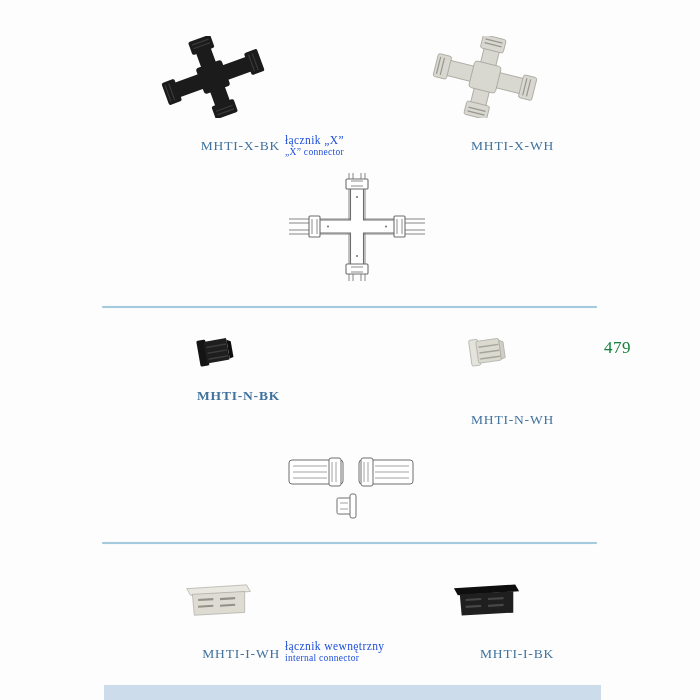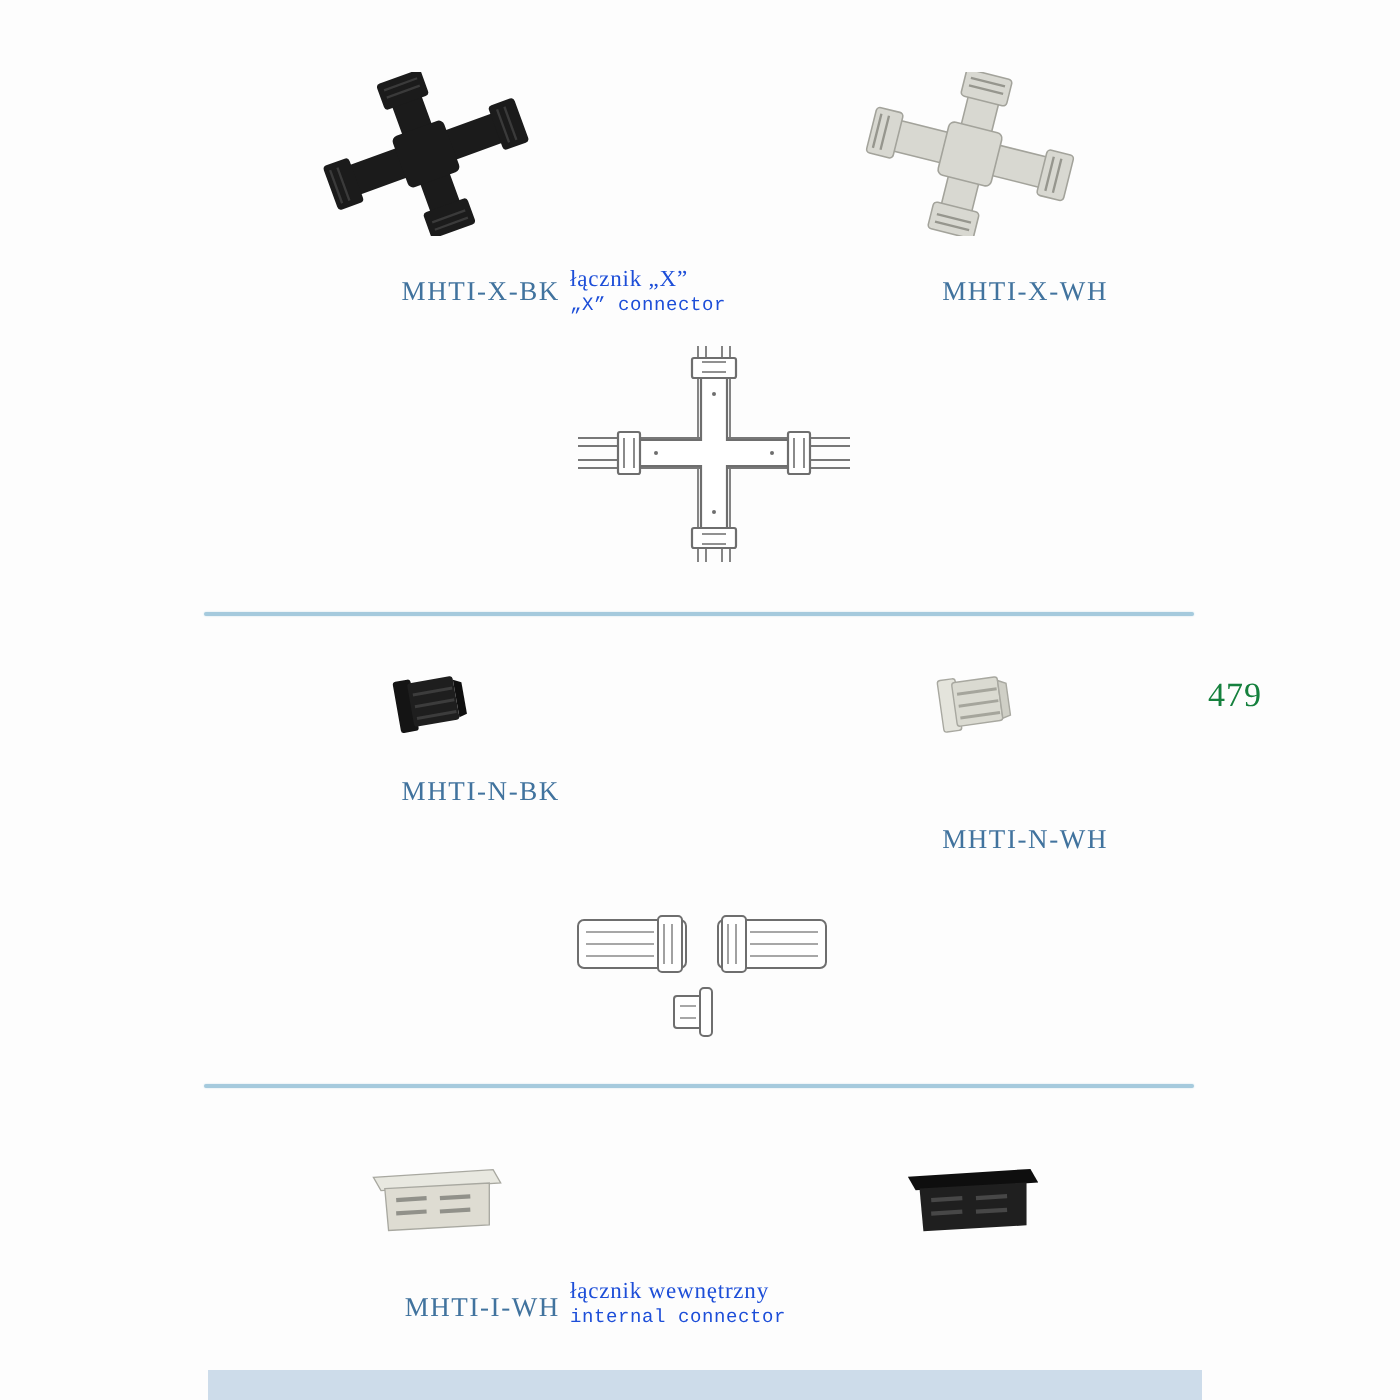--- a/index.html
+++ b/index.html
@@ -16,7 +16,7 @@
   }
   .desc{color:#1d4ed8;}
   .desc .pl{font-size:11.5px;letter-spacing:0.4px;line-height:13px;white-space:nowrap;}
-  .desc .en{font-size:9.5px;letter-spacing:0.3px;line-height:11px;white-space:nowrap;font-family:Liberation Mono, monospace;}
+  .desc .en{font-size:9.5px;letter-spacing:0.3px;line-height:11px;white-space:nowrap;}
   .divider{height:2px;background:#a5cadd;border-radius:1px;box-shadow:0 0 1px #c8e0ec;}
   .page-number{color:#15803d;font-size:17px;letter-spacing:0.5px;}
   .footer-band{background:#cddcea;}

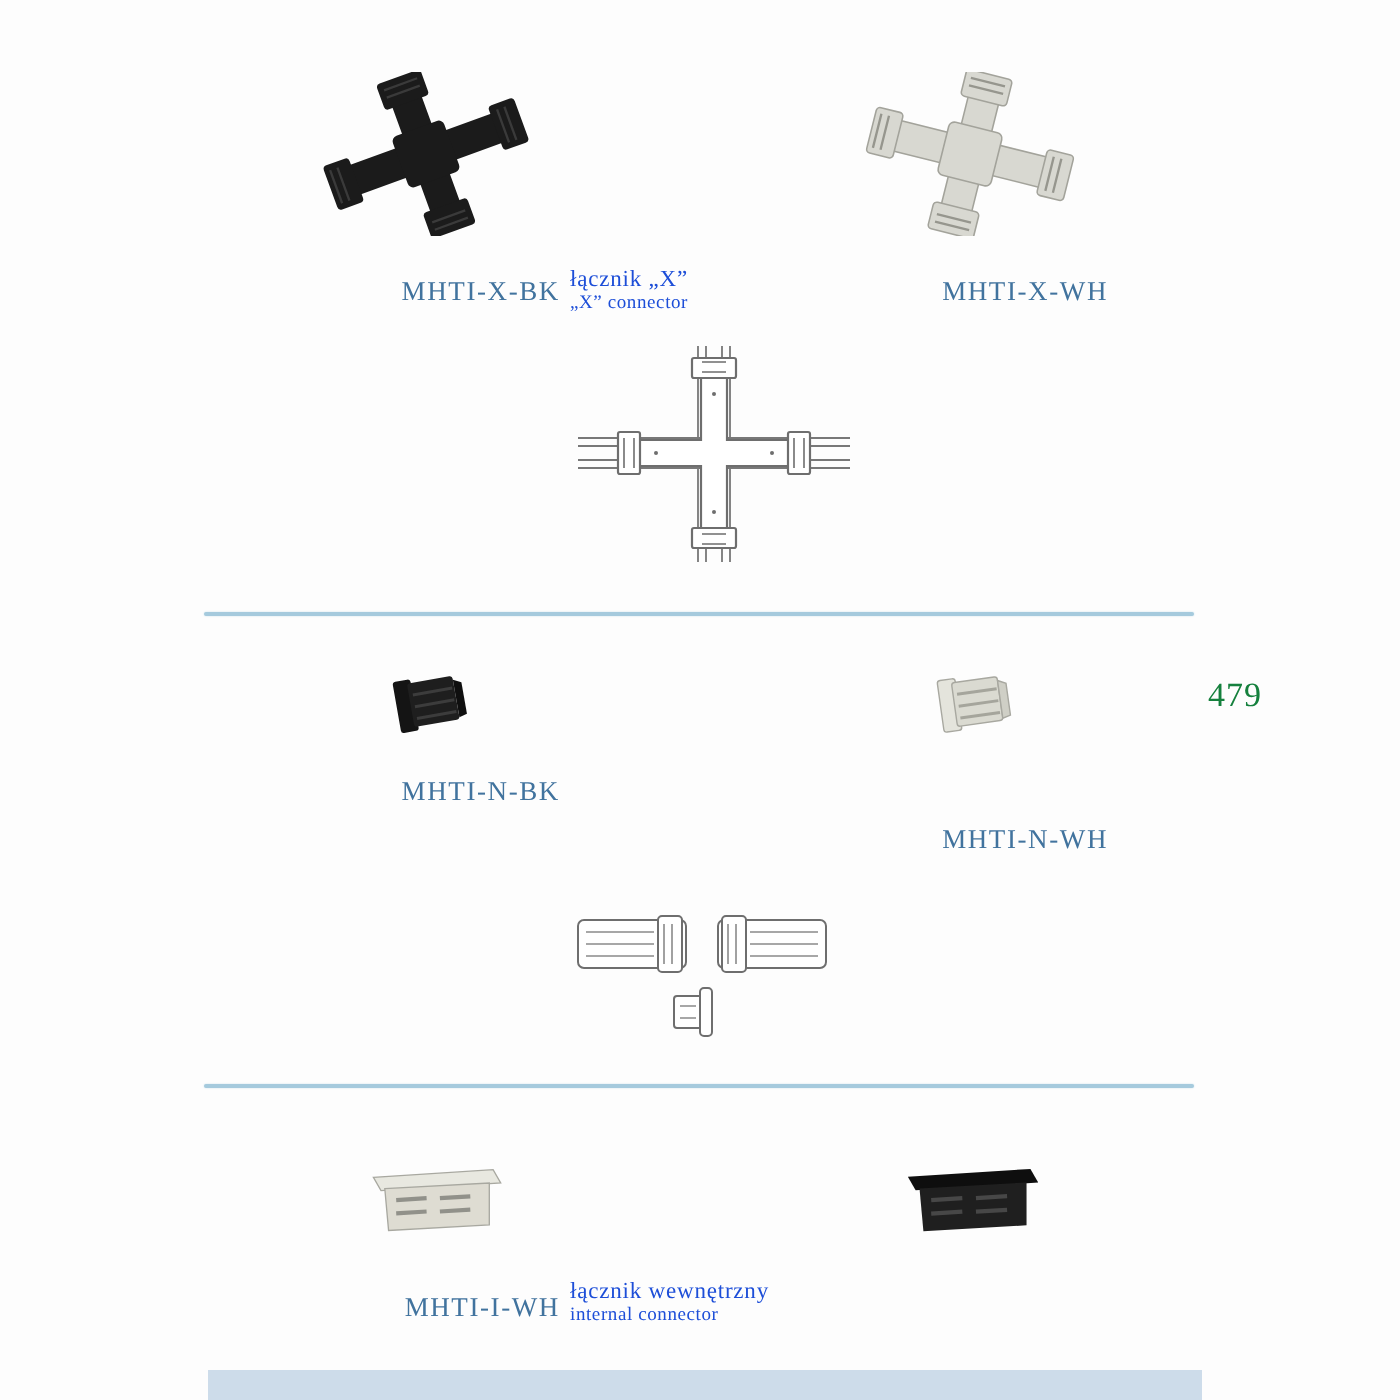--- a/index.html
+++ b/index.html
@@ -35,7 +35,7 @@
   .pos-page-number{left:604px;top:338px;width:44px;text-align:left;}
   .s2-photo-left{left:192px;top:329px;width:46px;height:42px;}
   .s2-photo-right{left:464px;top:328px;width:46px;height:44px;}
-  .s2-code-left{left:150px;top:388px;width:130px;}
+  .s2-code-left{left:150px;top:388px;width:130px;font-weight:bold;}
   .s2-desc{left:270px;top:384px;width:175px;}
   .s2-code-right{left:424px;top:388px;width:130px;margin-top:24px;}
   .s2-diagram{left:287px;top:450px;width:128px;height:70px;}

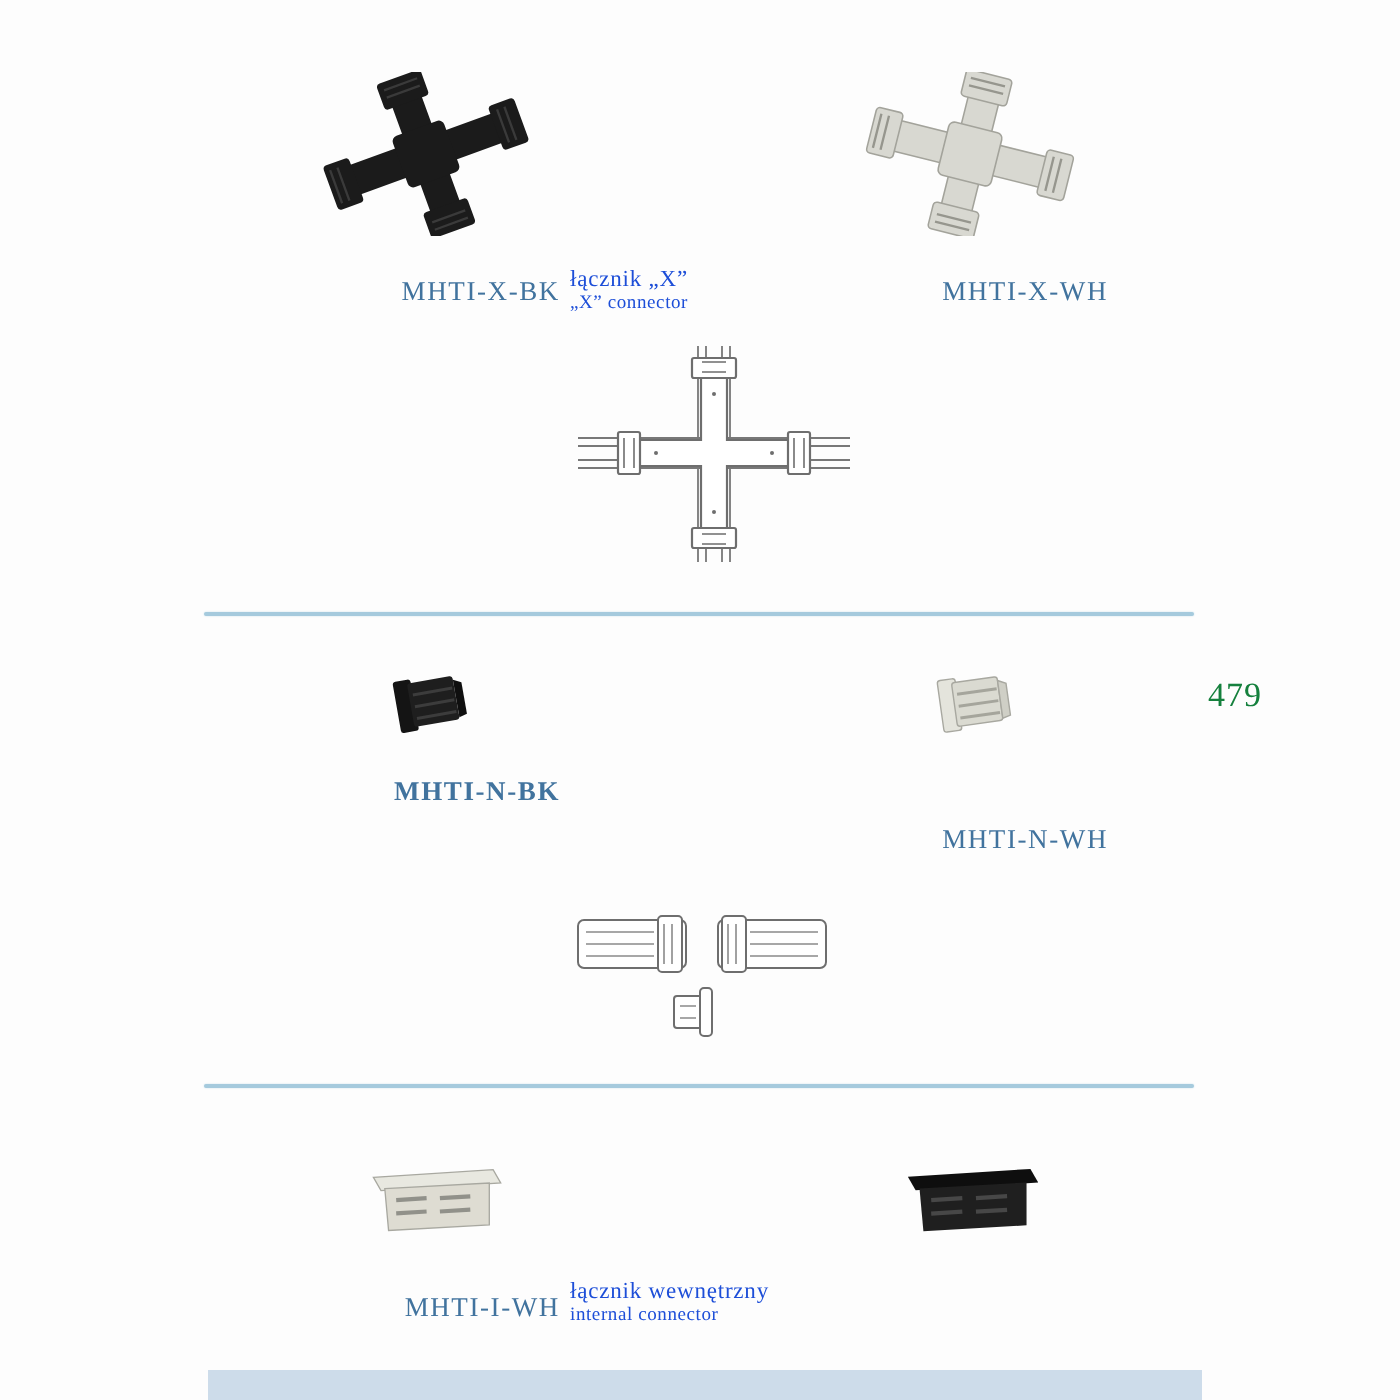--- a/index.html
+++ b/index.html
@@ -216,6 +216,7 @@
 
   <div class="abs code s3-code-left">MHTI-I-WH</div>
 
+  <div class="abs code s3-code-right">MHTI-I-BK</div>
 
   <div class="abs footer-band pos-footer"></div>
 

